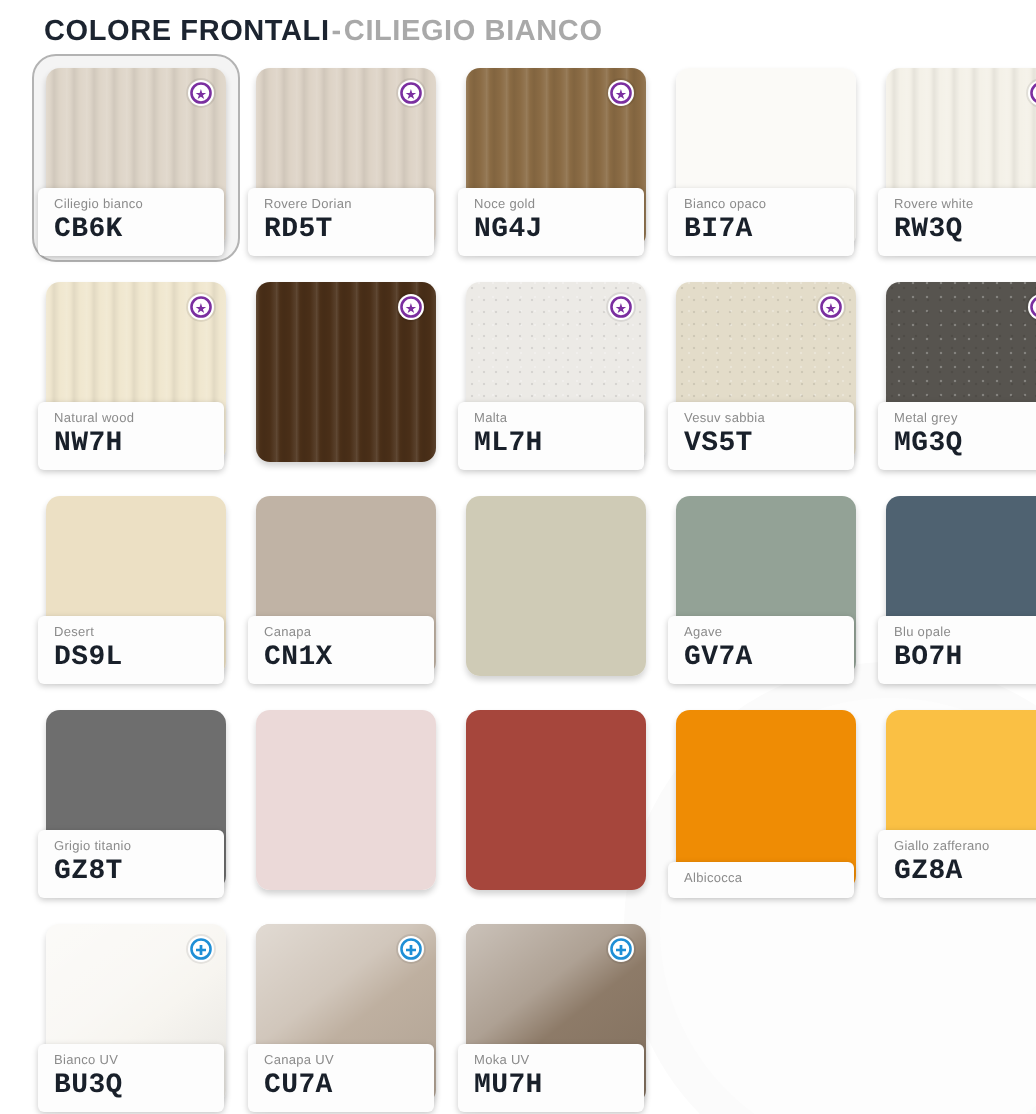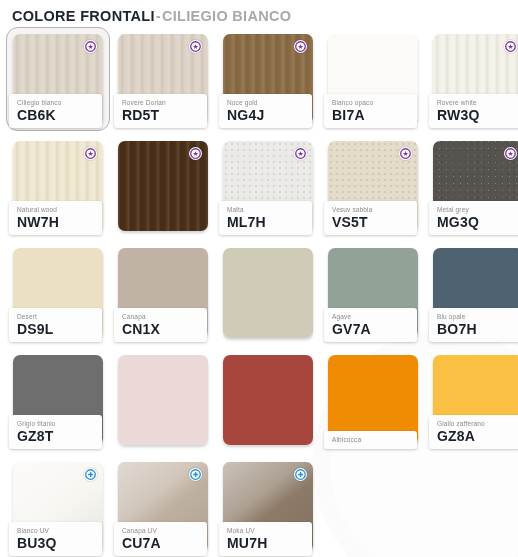--- a/index.html
+++ b/index.html
@@ -32,7 +32,7 @@
   .page {
     position: relative;
     z-index: 1;
-    padding: 0 8px;
+    padding: 0 18px;
     box-sizing: border-box;
   }
 

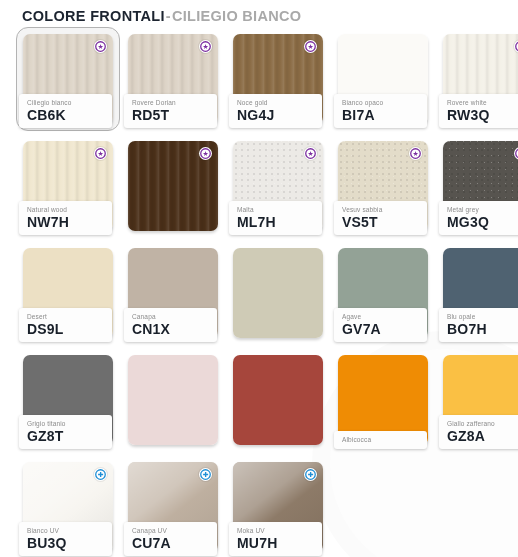--- a/index.html
+++ b/index.html
@@ -150,6 +150,7 @@
     letter-spacing: 0.2px;
     line-height: 16px;
     white-space: nowrap;
+    font-family: Liberation Mono, monospace;
   }
 
   

